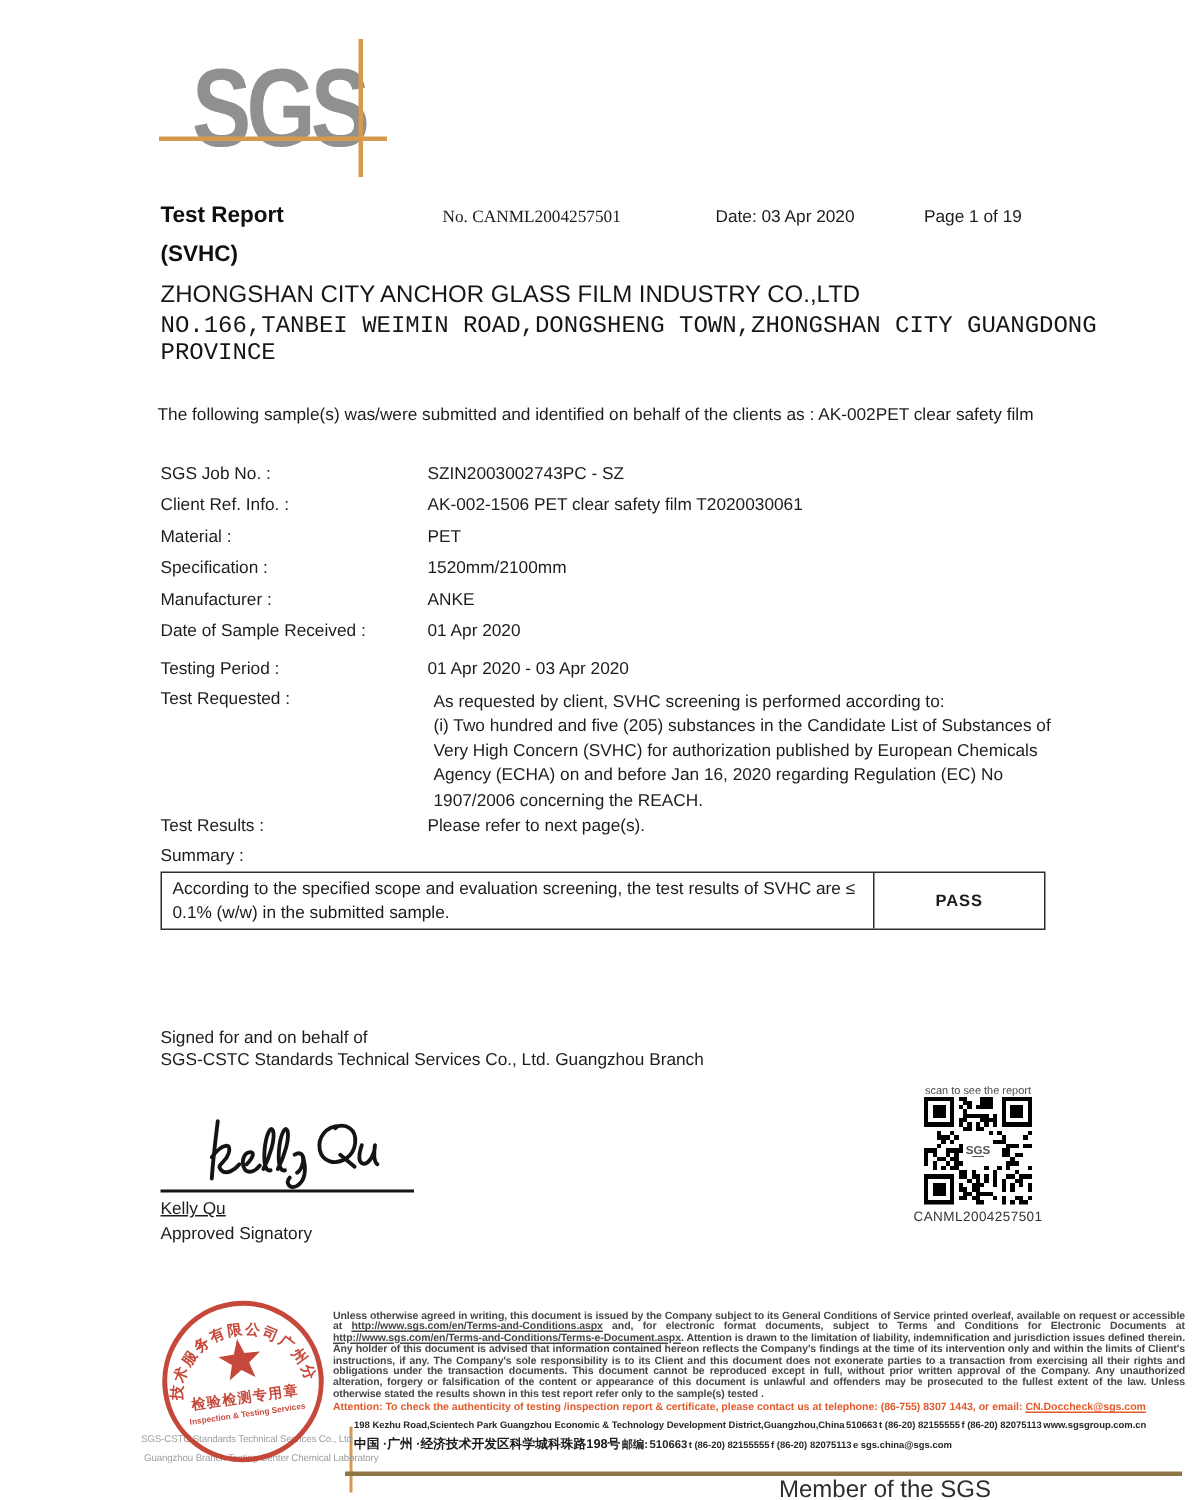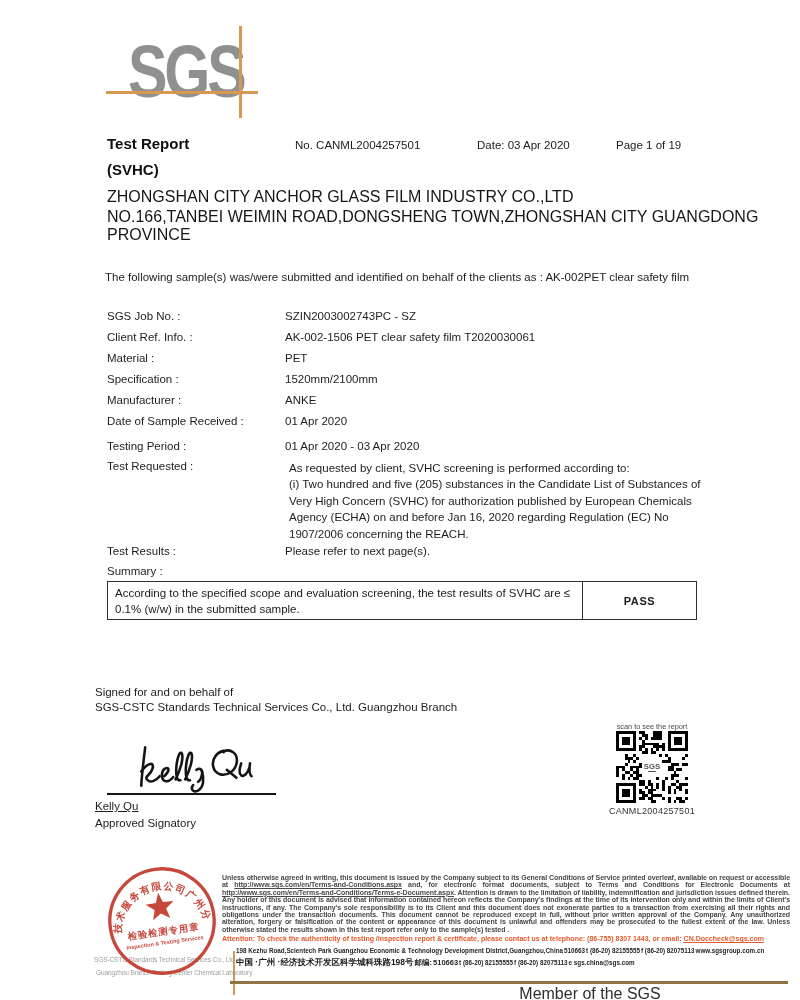--- a/index.html
+++ b/index.html
@@ -20,7 +20,7 @@
   .title { left:107px; top:135px; font-size:15px; font-weight:bold; color:#0f0f0f; }
   .subtitle { left:107px; top:161px; font-size:15px; font-weight:bold; color:#0f0f0f; }
   .meta { font-size:11.5px; color:#1c1c1c; }
-  .meta-no { left:295px; top:139px; }
+  .meta-no { left:295px; top:139px;font-family:Liberation Serif, serif; }
   .meta-date { left:477px; top:139px; }
   .meta-page { left:616px; top:139px; }
   .company { font-size:16px; color:#161616; }

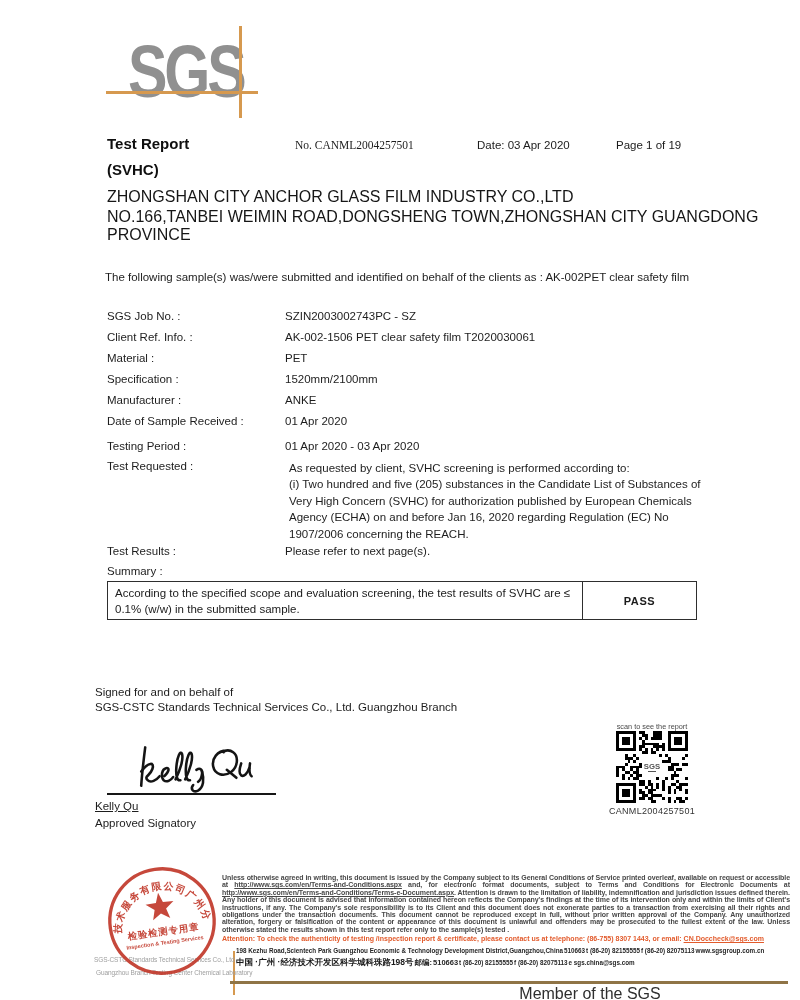--- a/index.html
+++ b/index.html
@@ -25,7 +25,7 @@
   .meta-page { left:616px; top:139px; }
   .company { font-size:16px; color:#161616; }
   .company1 { left:107px; top:188px; }
-  .company2 { left:107px; top:208px; }
+  .company2 { left:107px; top:208px;font-family:Liberation Mono, monospace; }
 
   .intro { left:105px; top:267px; width:600px; font-size:11.5px; line-height:21px; color:#1d1d1d; }
 

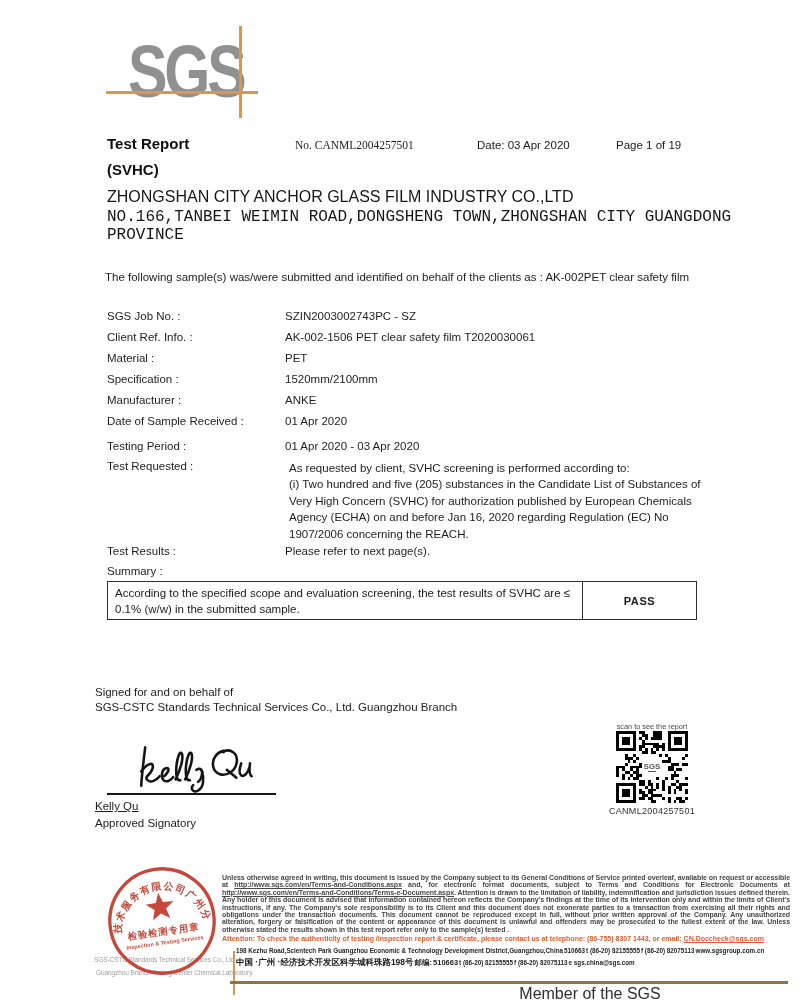--- a/index.html
+++ b/index.html
@@ -40,7 +40,7 @@
   .pass-cell { width:114px; border-left:1.5px solid #2e2e2e; display:flex; align-items:center;
     justify-content:center; font-size:11px; letter-spacing:.6px; color:#1b1b1b;font-weight:bold; }
 
-  .signed { left:95px; font-size:11.5px; color:#1d1d1d;text-align:right; }
+  .signed { left:107px; font-size:11.5px; color:#1d1d1d;text-align:right; }
   .sig-svg { left:134px; top:744px; }
   .sig-line { left:107px; top:793px; width:169px; height:2px; background:#161616; }
 

